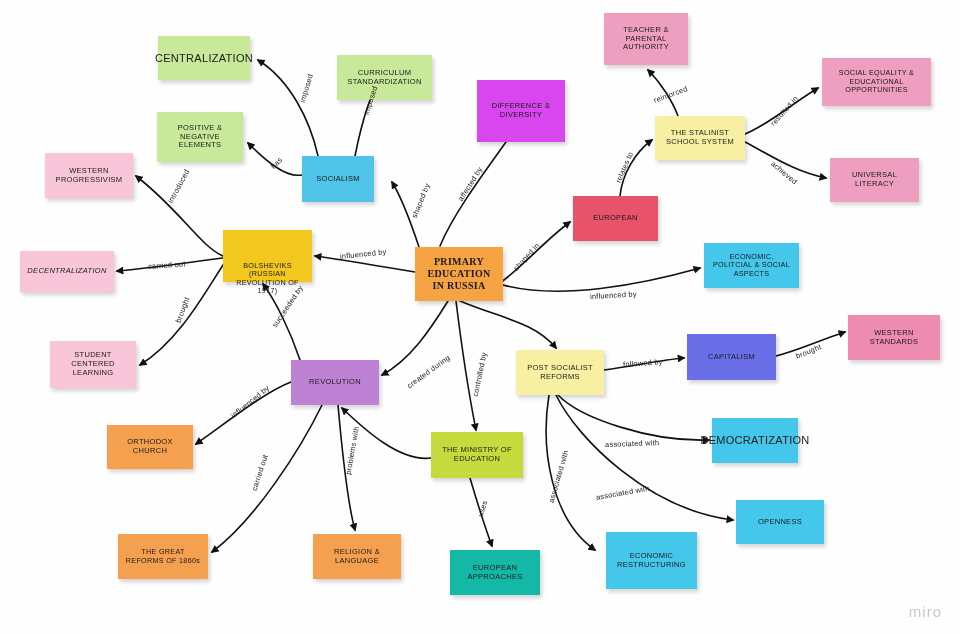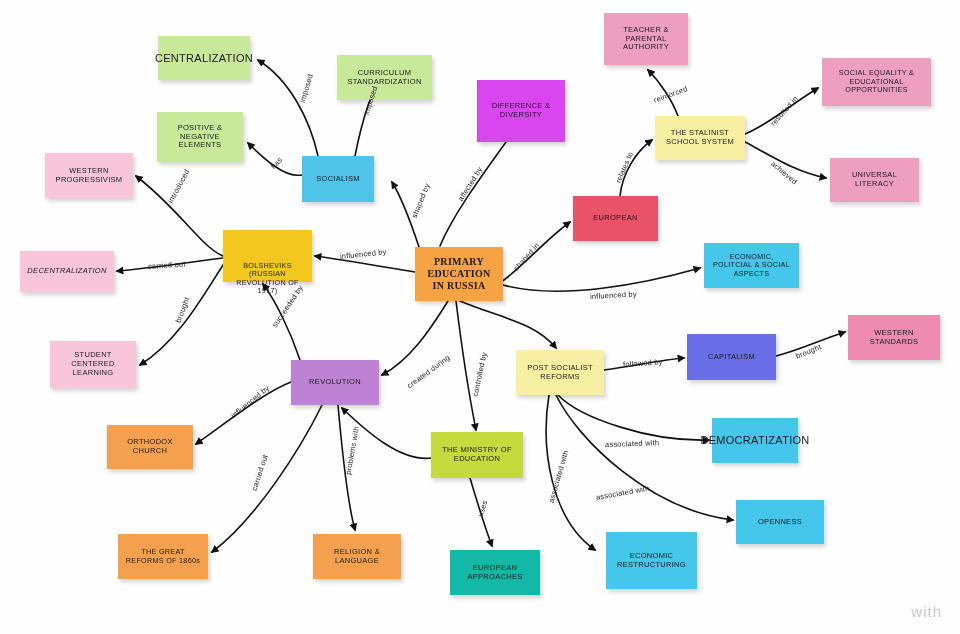--- a/index.html
+++ b/index.html
@@ -251,7 +251,7 @@
       <div class="edge-label" style="left: 551px; top: 498px; transform: rotate(-74deg); transform-origin: left center;">associated with</div>
     </div>
 
-  <div id="watermark">with</div>
+  <div id="watermark">miro</div>
 </div>
 
 </body></html>

